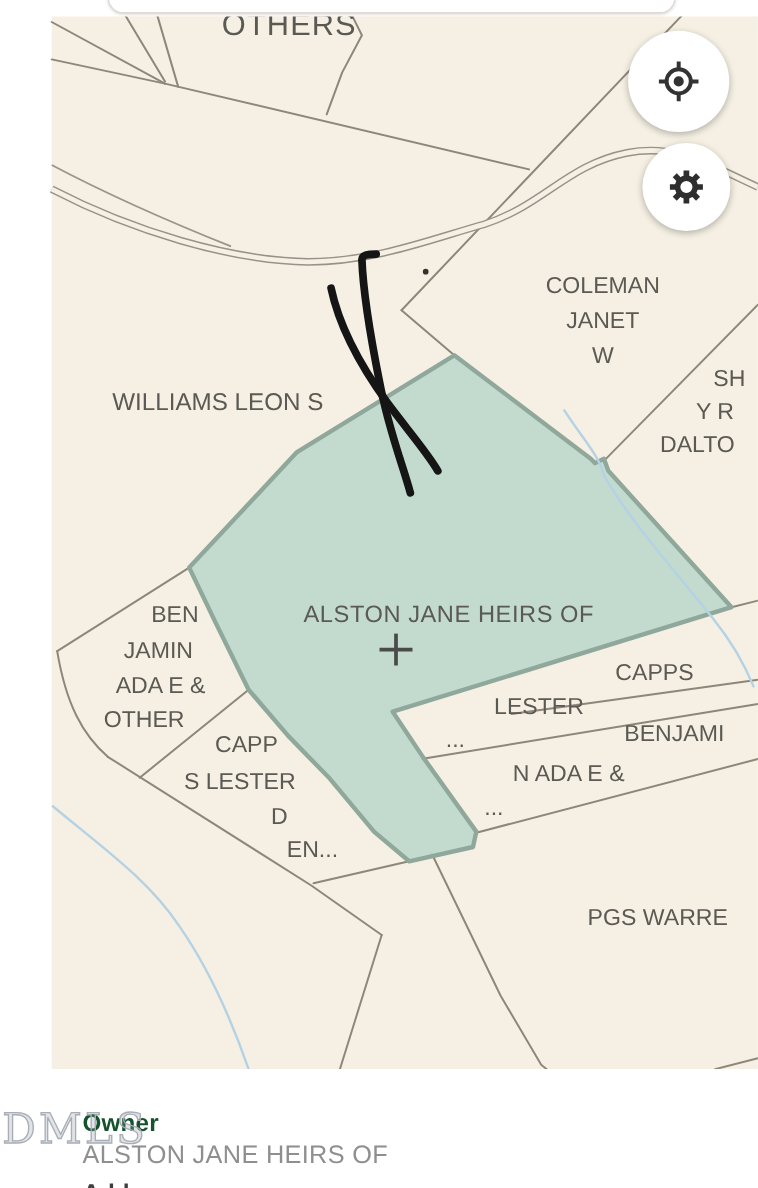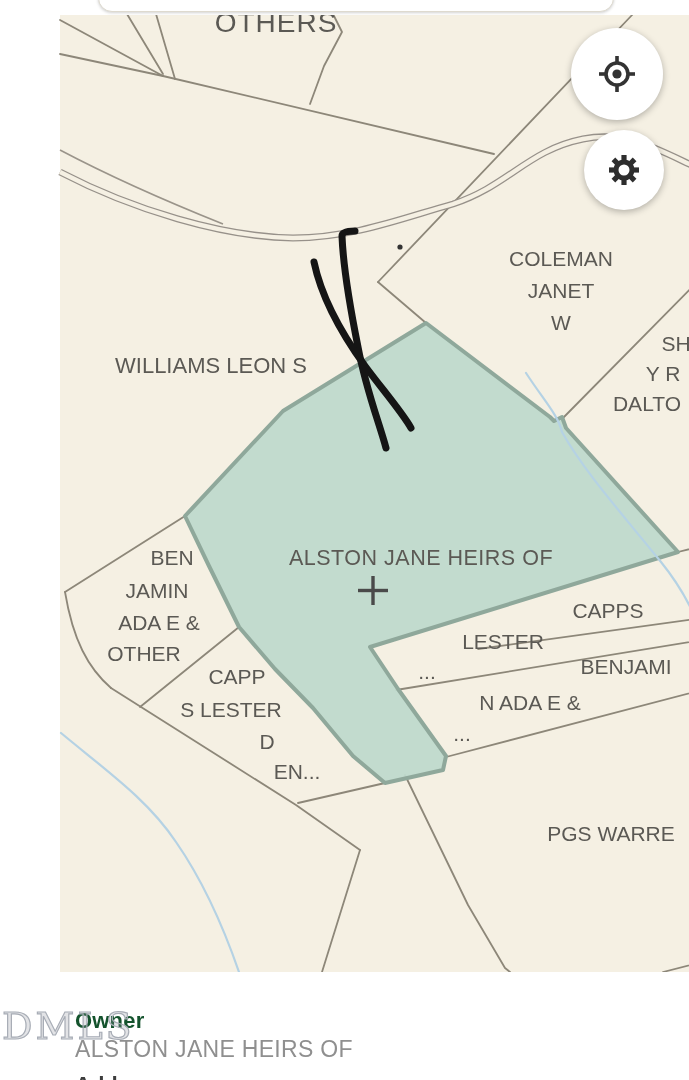--- a/index.html
+++ b/index.html
@@ -8,7 +8,7 @@
     background:#ffffff;
     font-family:"Liberation Sans", sans-serif;
   }
-  .map-wrap{position:absolute;left:0;top:0;width:617px;height:972px;margin-left:13px;}
+  .map-wrap{position:absolute;left:0;top:0;width:617px;height:972px;}
   .map-wrap svg{display:block;}
   svg text{
     fill:#5b5954;

